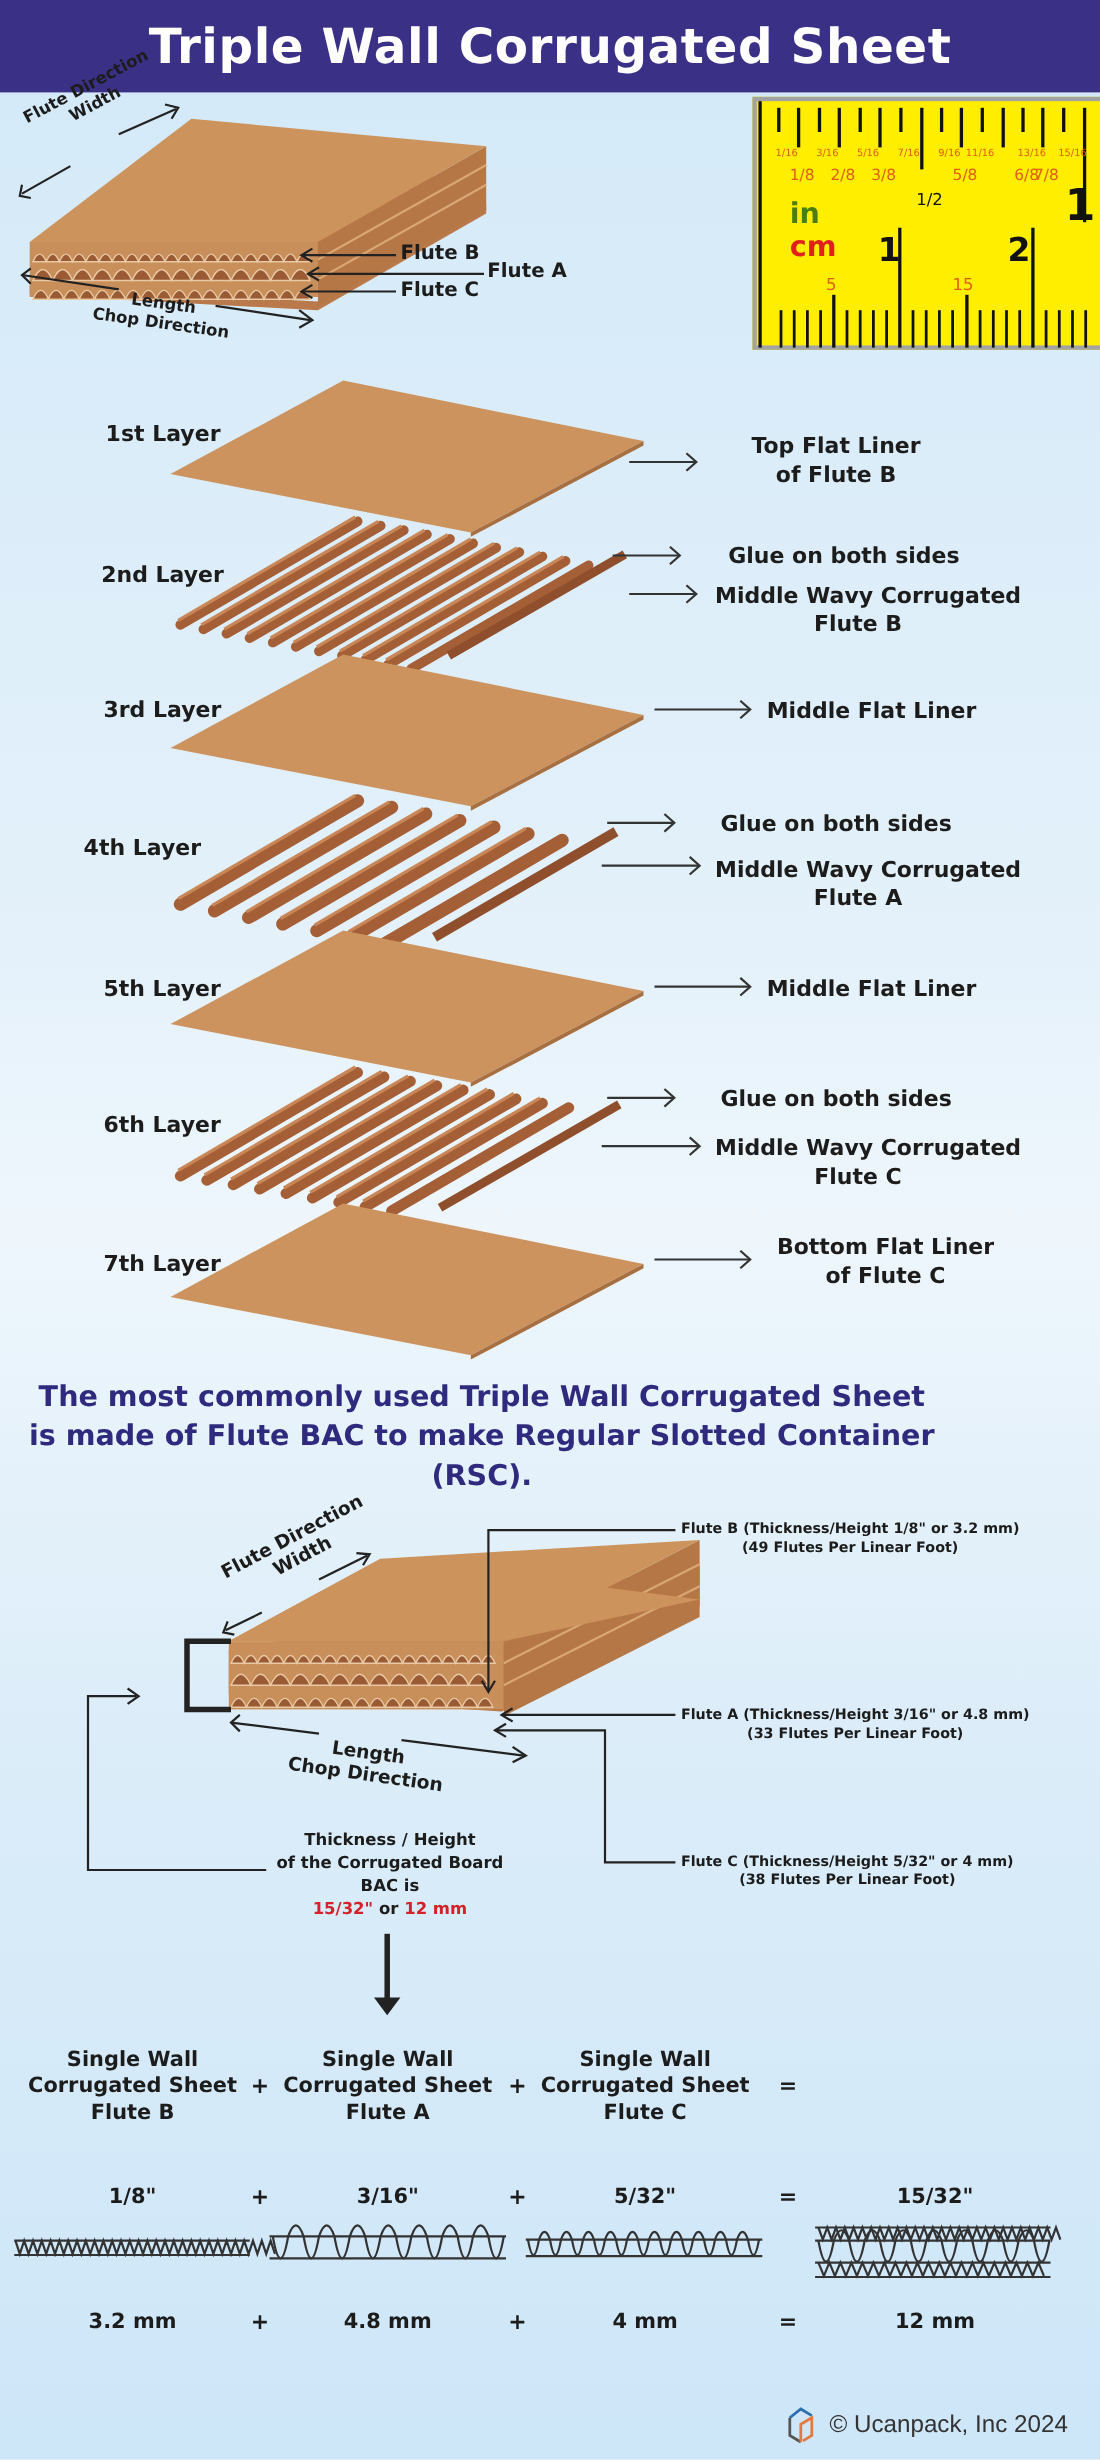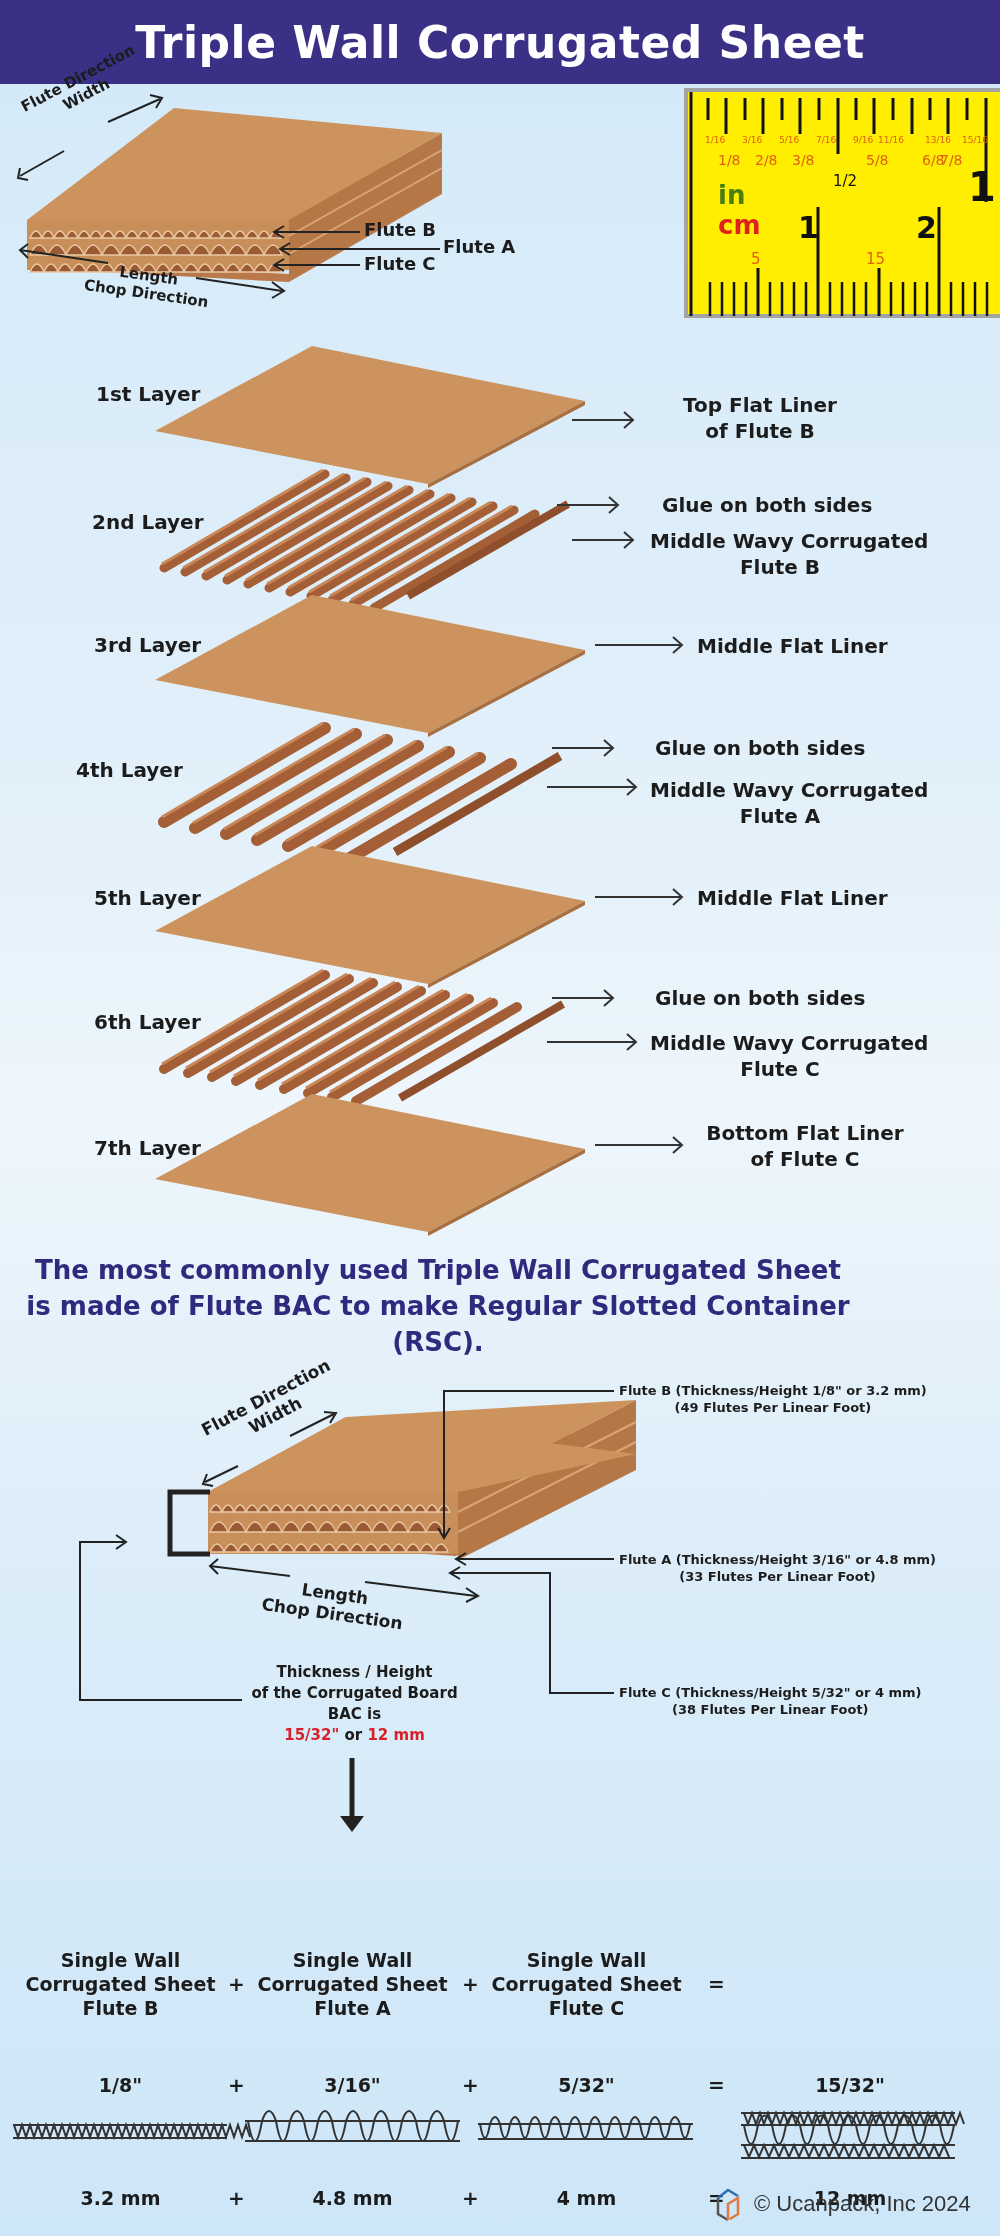--- a/index.html
+++ b/index.html
@@ -423,7 +423,7 @@
   </div>
 </div>
 
-<div class="abs" style="left:0;top:1948px;width:964px;height:270px;">
+<div class="abs" style="left:0;top:1860px;width:964px;height:270px;">
   <div class="abs eq" style="left:18px;top:0;width:205px;">
     <div>Single Wall</div>
     <div>Corrugated Sheet</div>

